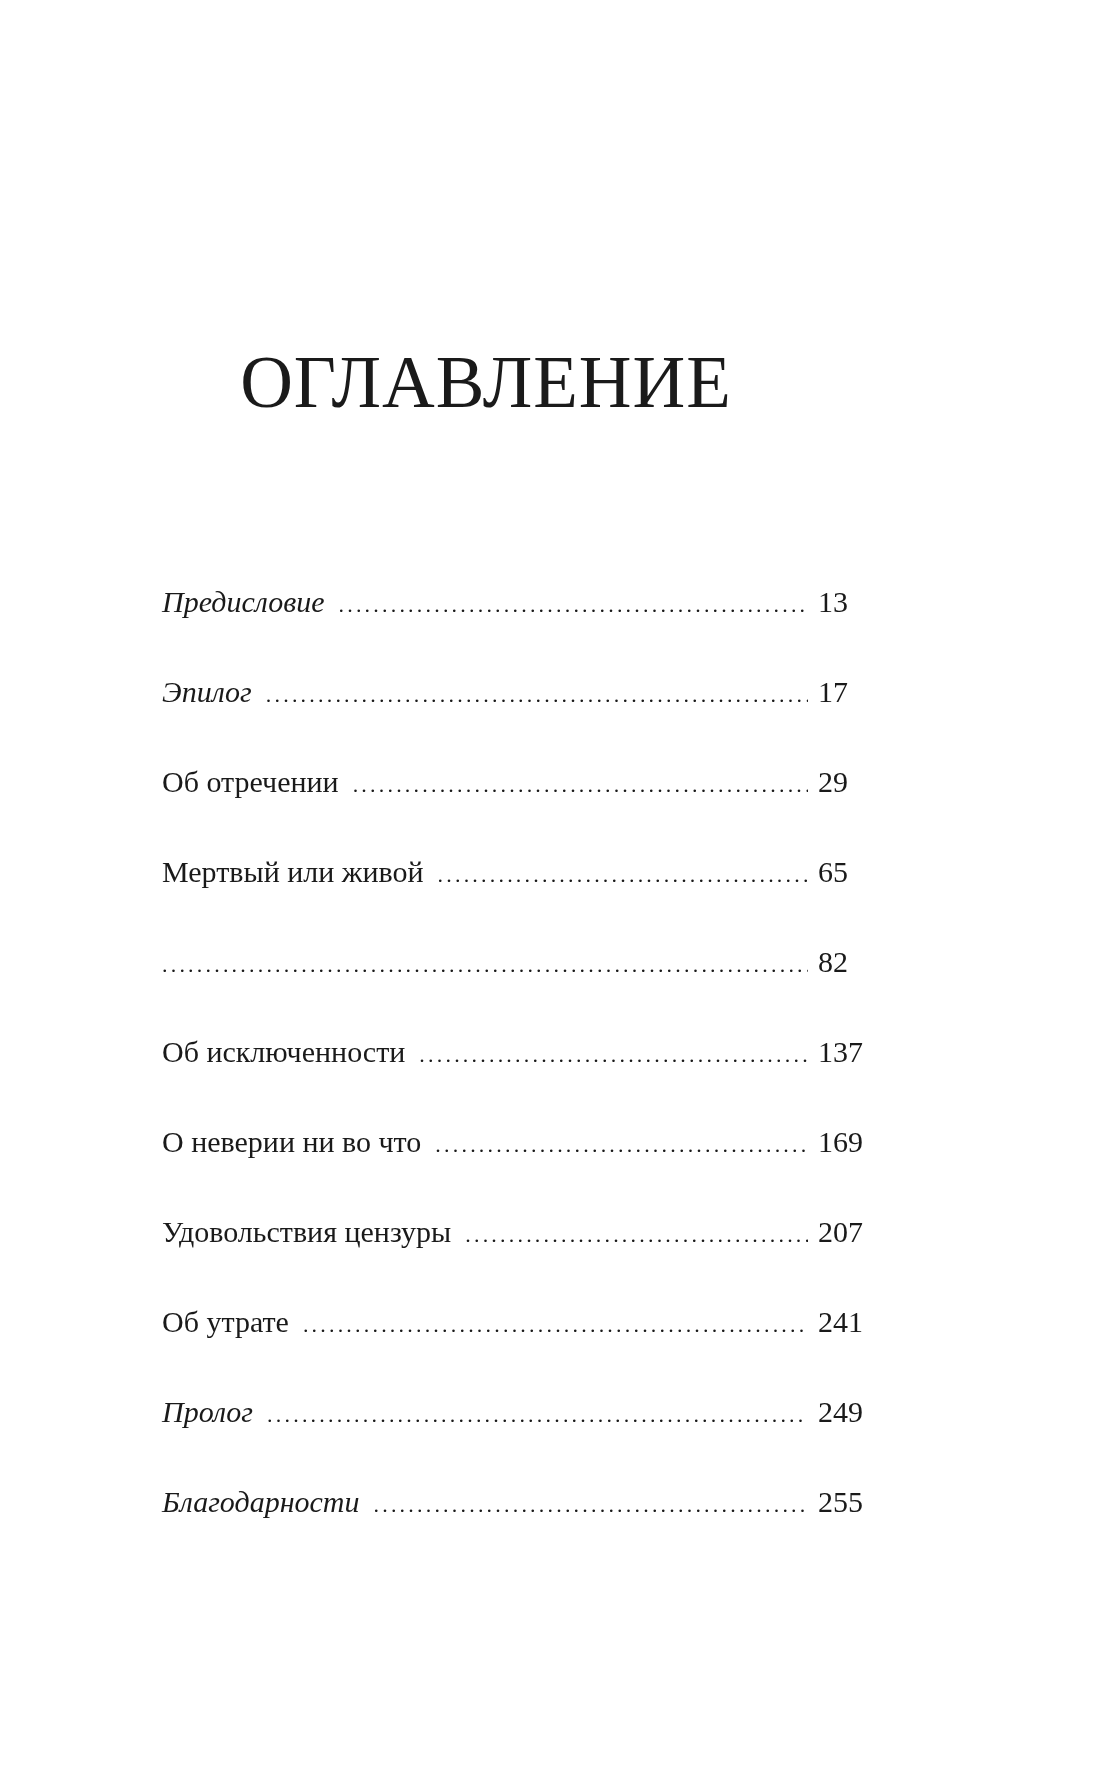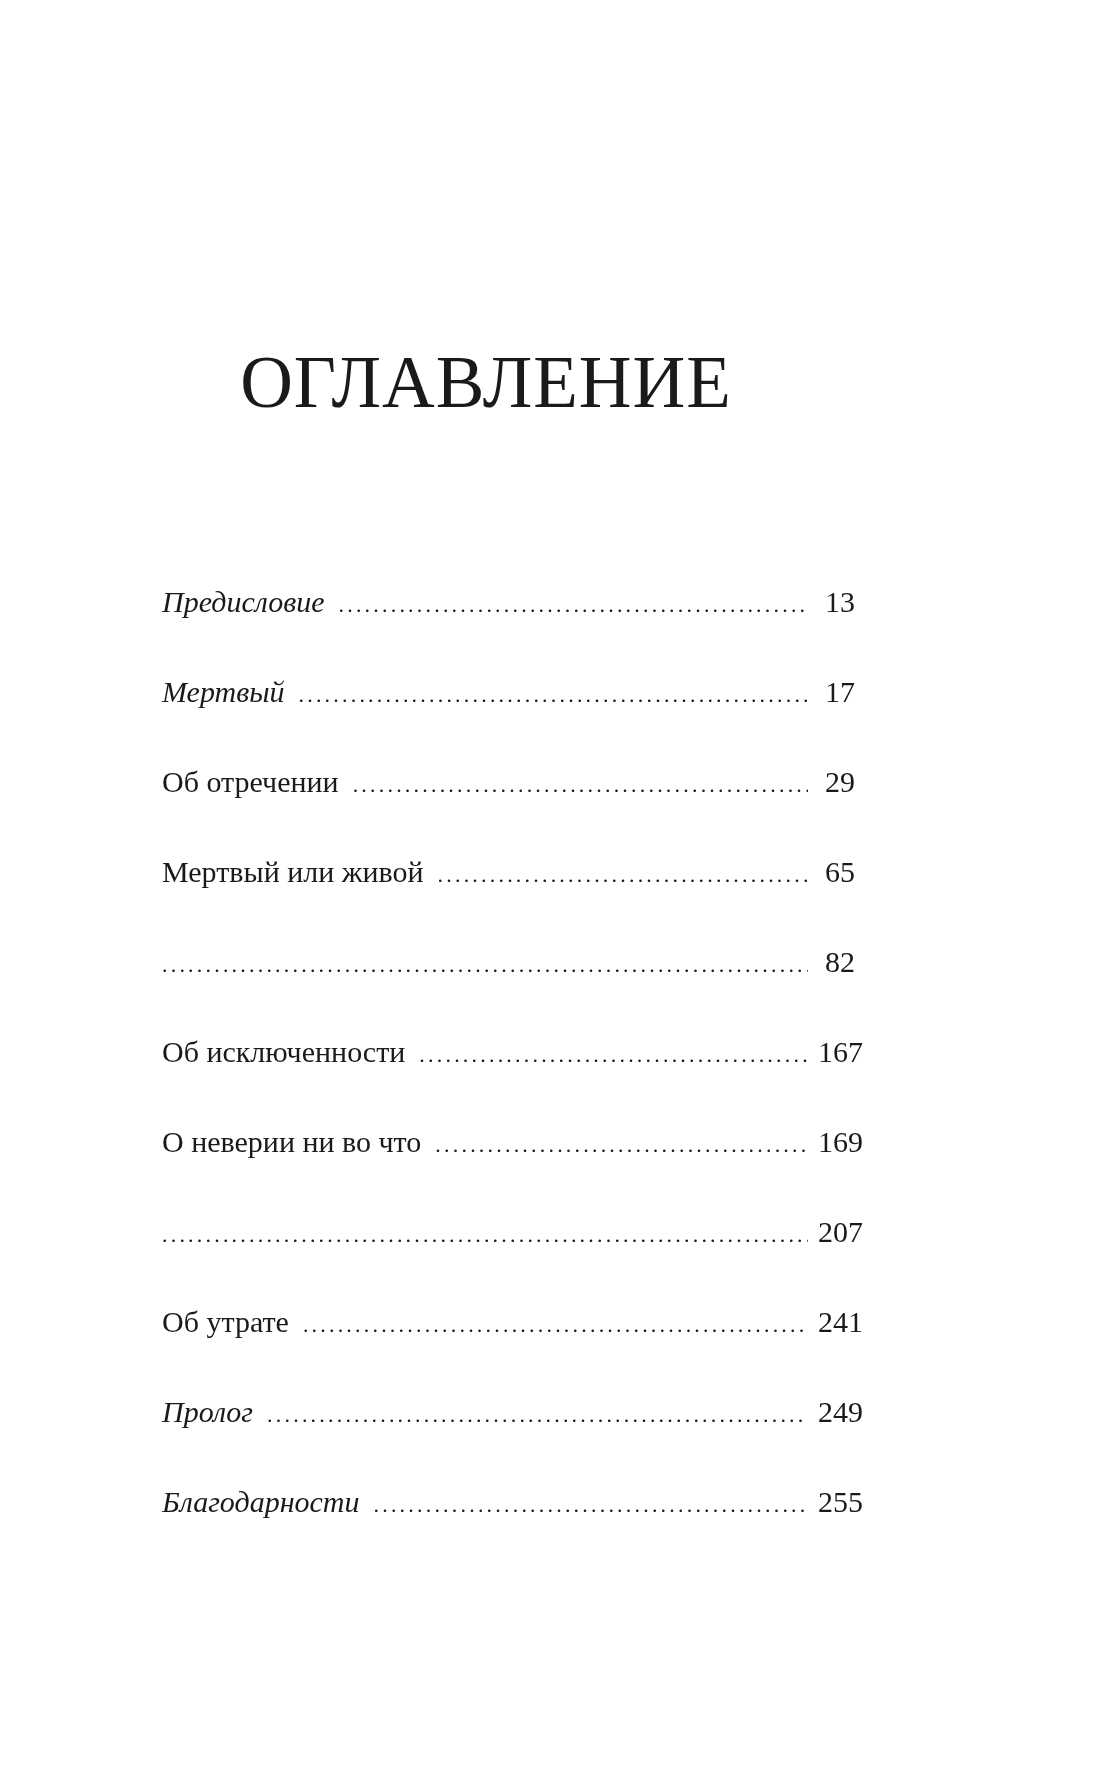--- a/index.html
+++ b/index.html
@@ -73,7 +73,7 @@
       white-space: nowrap;
       padding-left: 10px;
       min-width: 44px;
-      text-align: center;
+      text-align: left;
     }
   </style>
 </head>

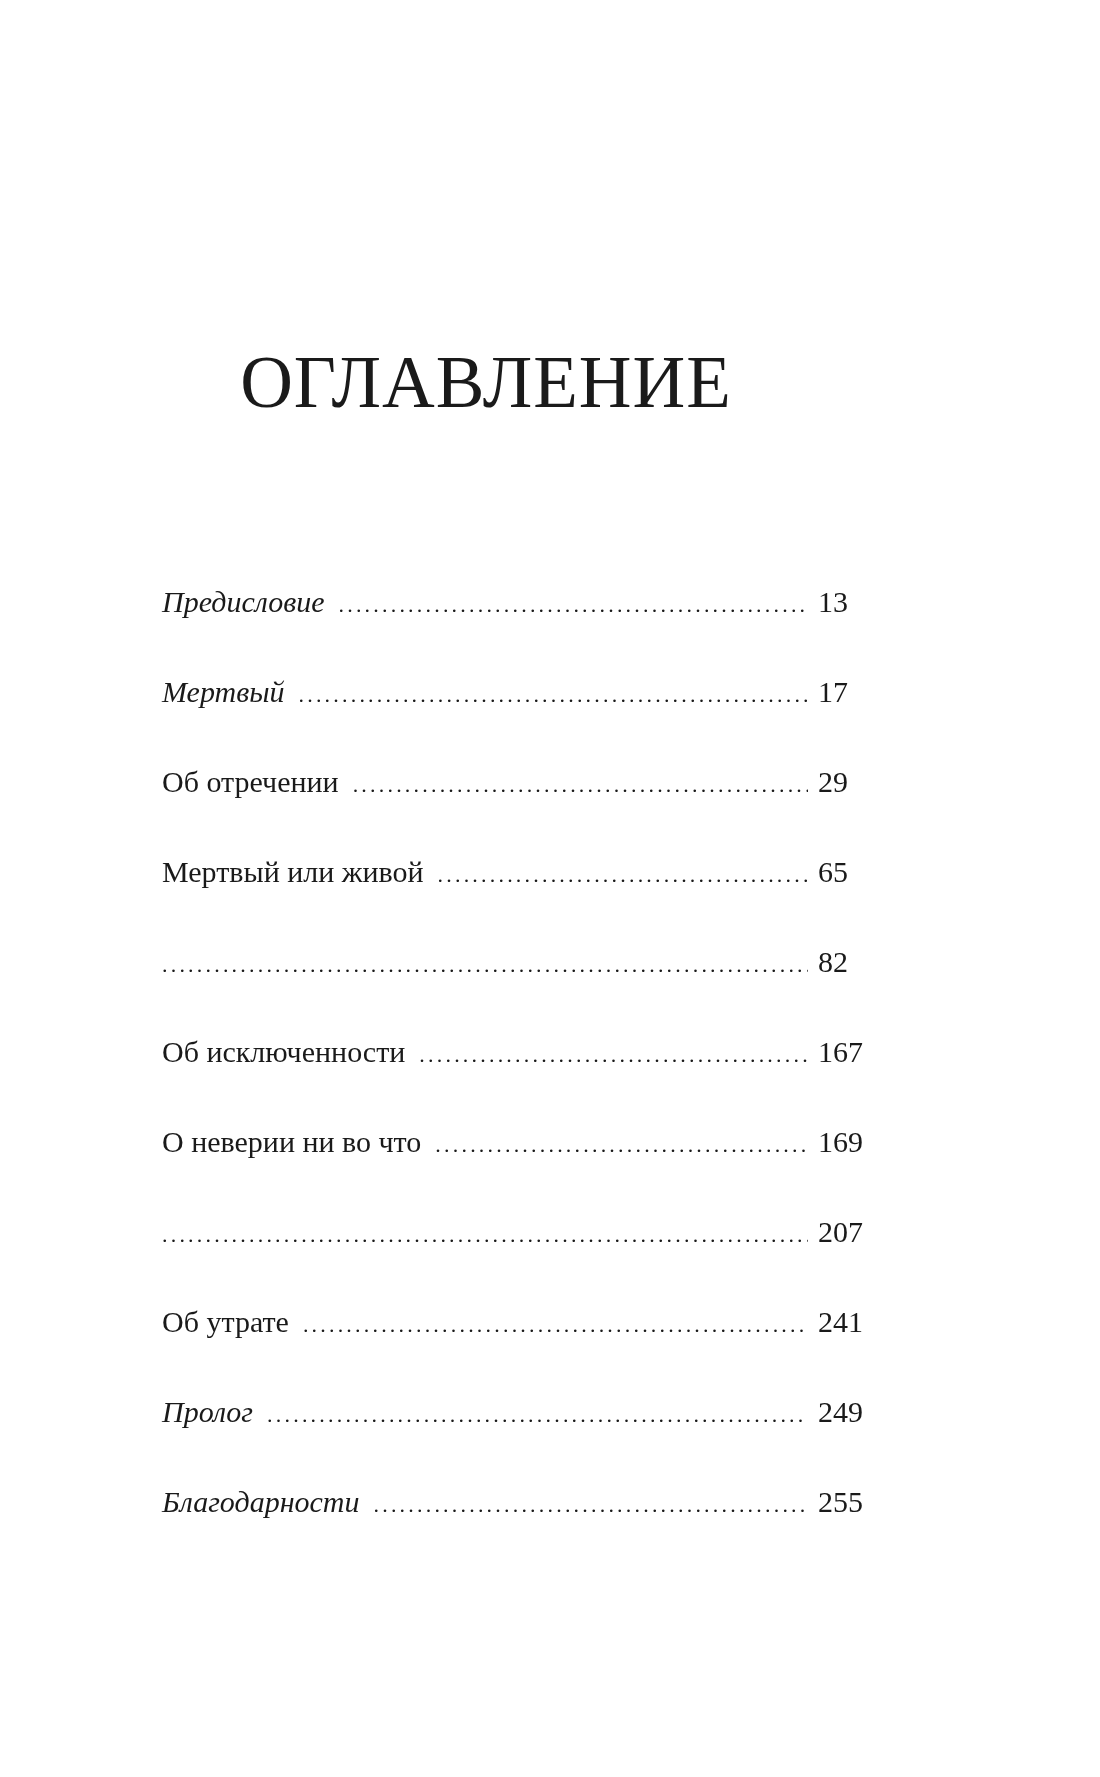--- a/index.html
+++ b/index.html
@@ -89,7 +89,7 @@
       <span class="page-num">13</span>
     </li>
     <li class="toc-entry italic">
-      <span class="label">Мертвый</span>
+      <span class="label">Эпилог</span>
       <span class="leader"></span>
       <span class="page-num">17</span>
     </li>

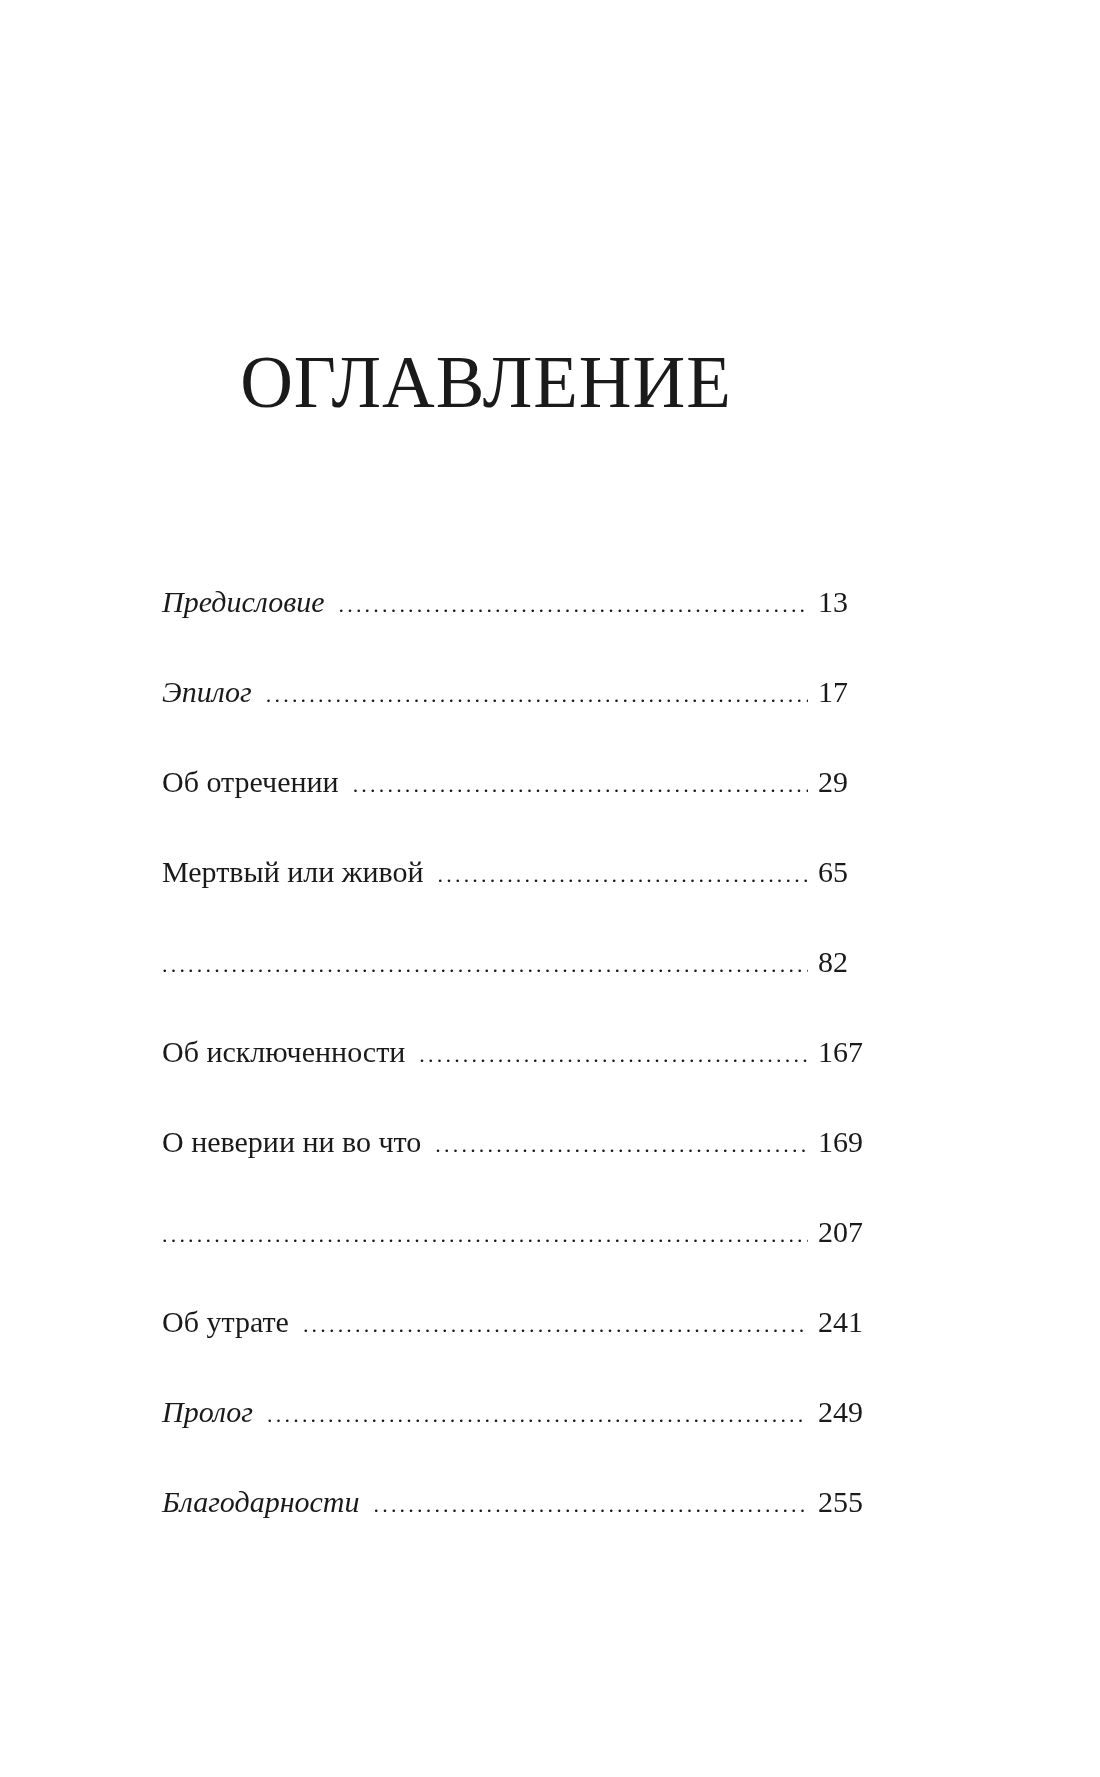--- a/index.html
+++ b/index.html
@@ -110,7 +110,7 @@
     <li class="toc-entry">
       <span class="label">Об исключенности</span>
       <span class="leader"></span>
-      <span class="page-num">167</span>
+      <span class="page-num">137</span>
     </li>
     <li class="toc-entry">
       <span class="label">О неверии ни во что</span>

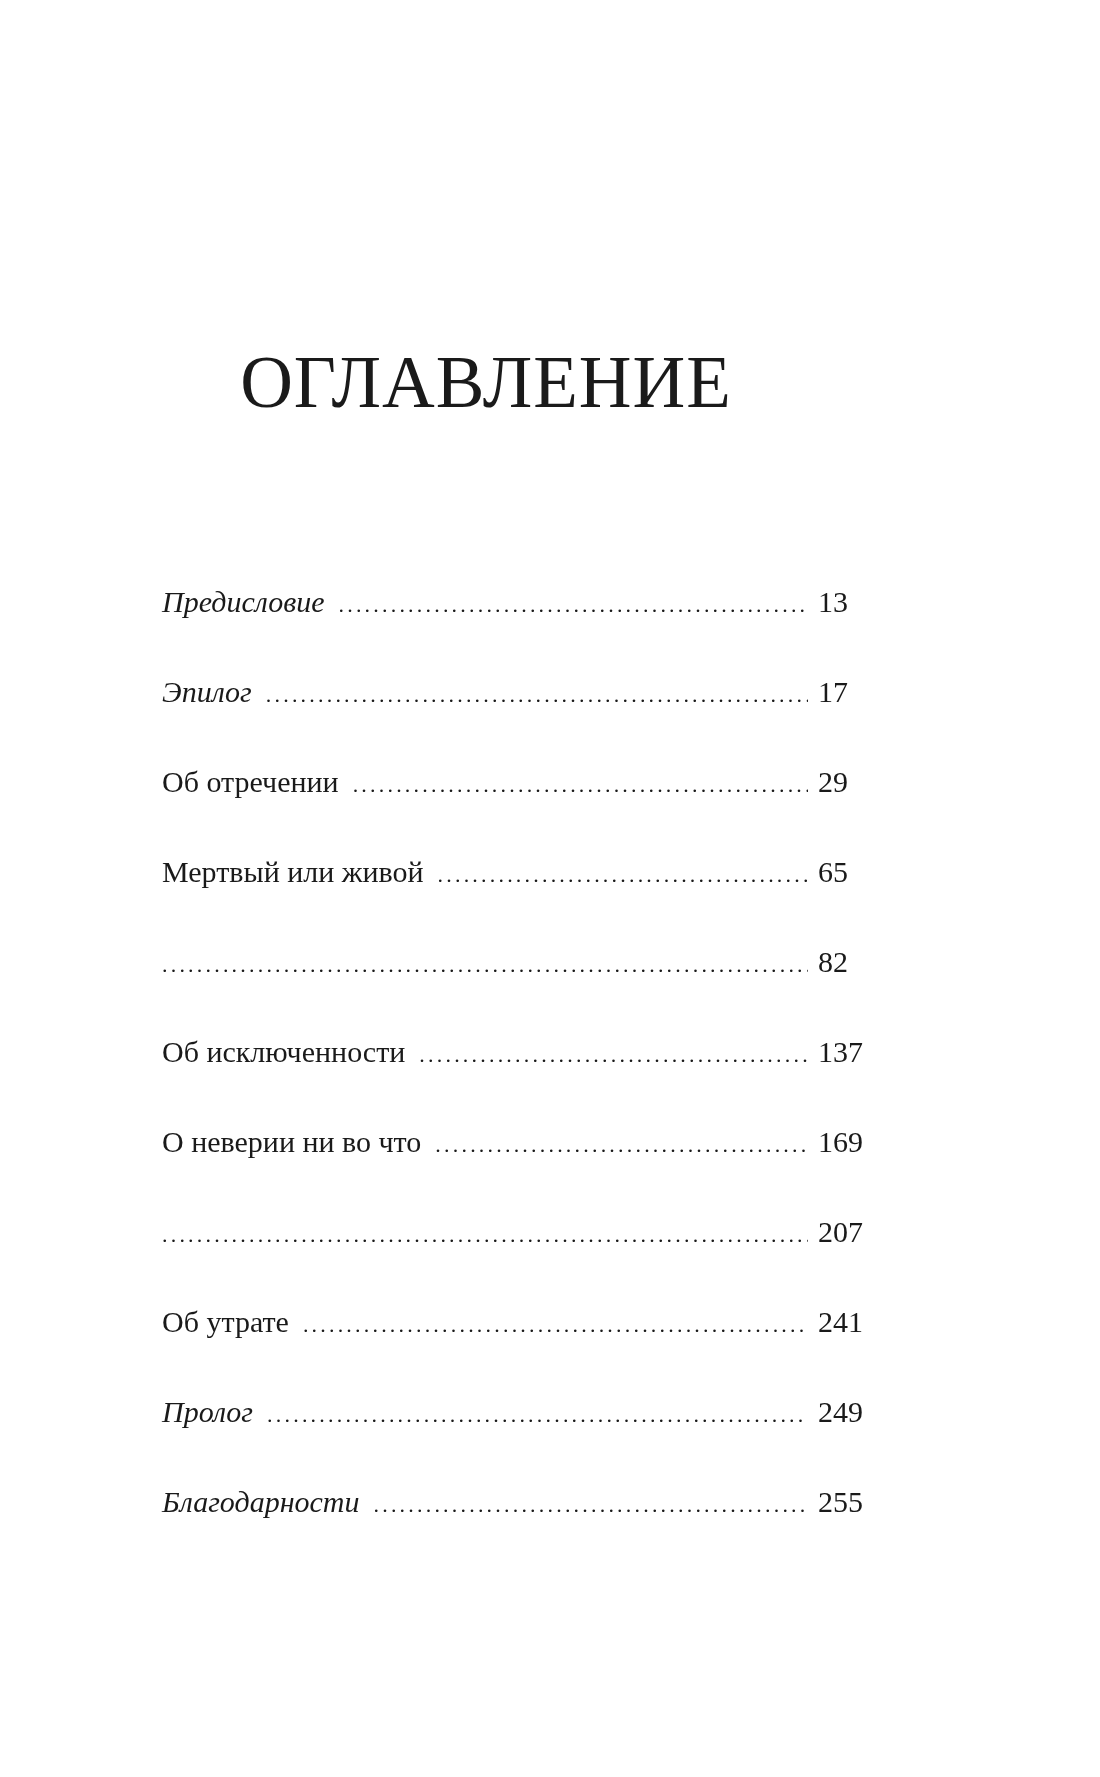--- a/index.html
+++ b/index.html
@@ -118,6 +118,7 @@
       <span class="page-num">169</span>
     </li>
     <li class="toc-entry">
+      <span class="label">Удовольствия цензуры</span>
       <span class="leader"></span>
       <span class="page-num">207</span>
     </li>

